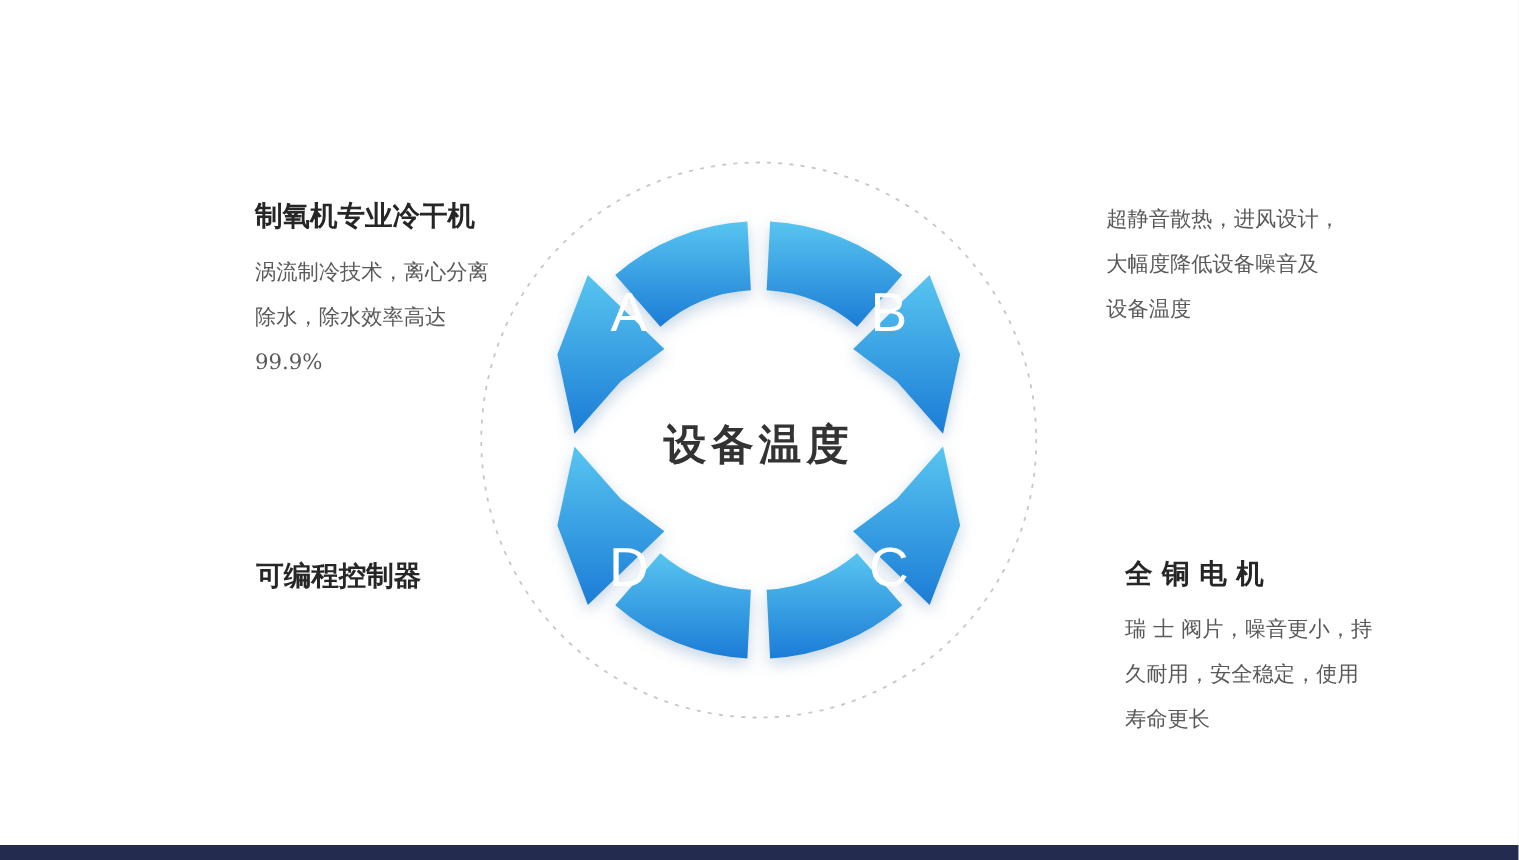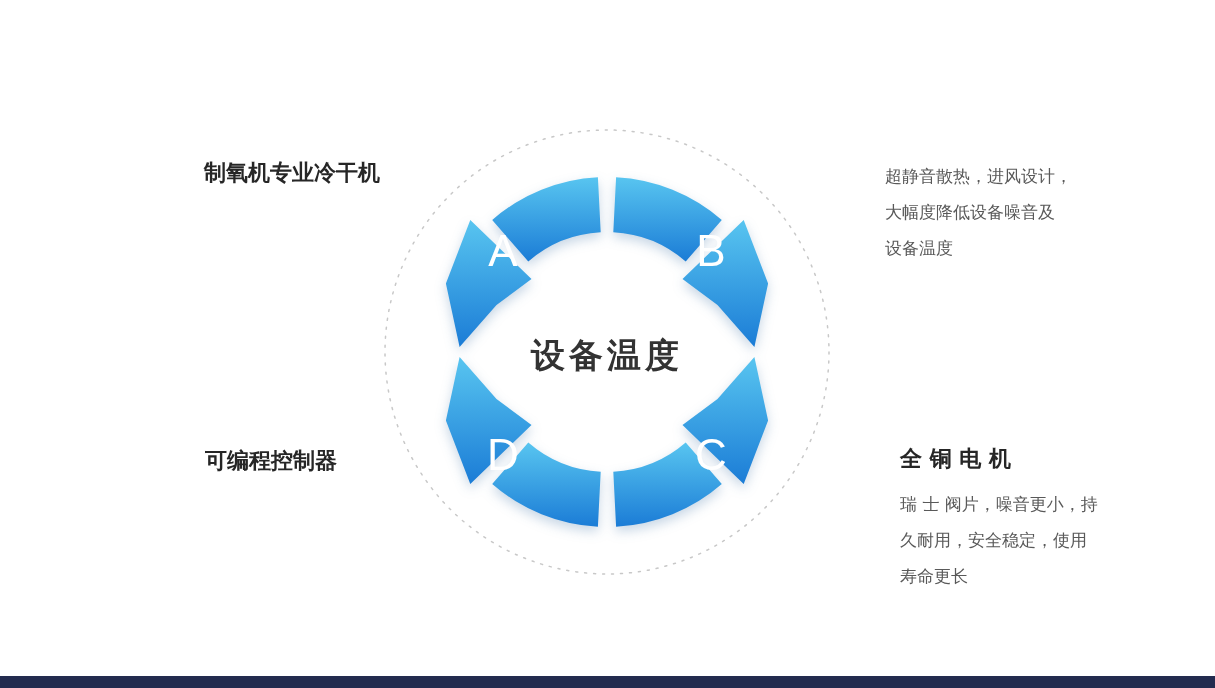--- a/index.html
+++ b/index.html
@@ -139,6 +139,9 @@
 
   <div class="feature feature-tl">
     <div class="feature-title">制氧机专业冷干机</div>
+    <div class="feature-body">涡流制冷技术，离心分离
+除水，除水效率高达
+99.9%</div>
   </div>
 
   <div class="feature feature-tr">

